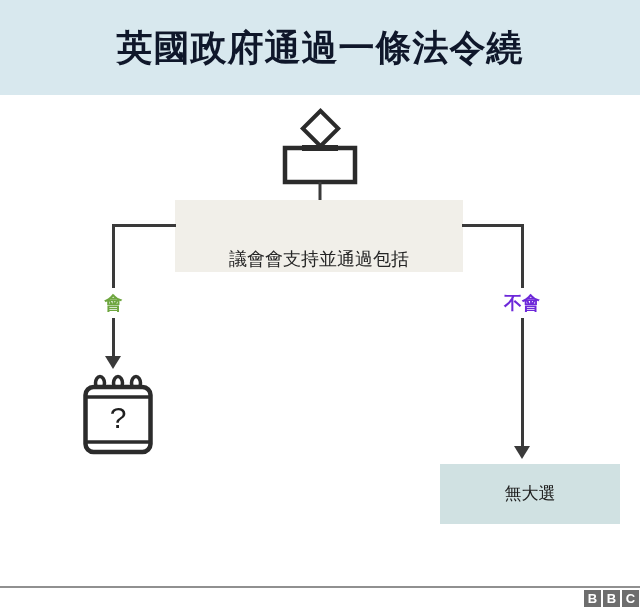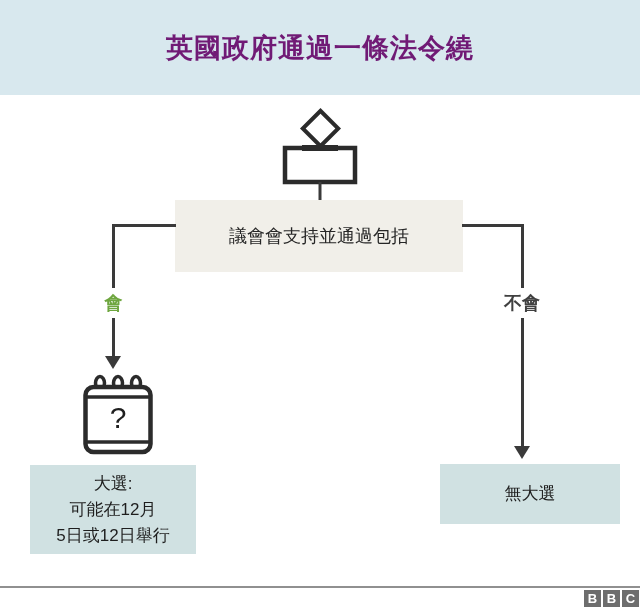--- a/index.html
+++ b/index.html
@@ -15,7 +15,7 @@
     align-items:center;justify-content:center;
   }
   .header .title-line{
-    font-size:27px;font-weight:bold;color:#701a75;line-height:34px;
+    font-size:36px;font-weight:bold;color:#0f172a;line-height:34px;
     letter-spacing:1px;
   }
   

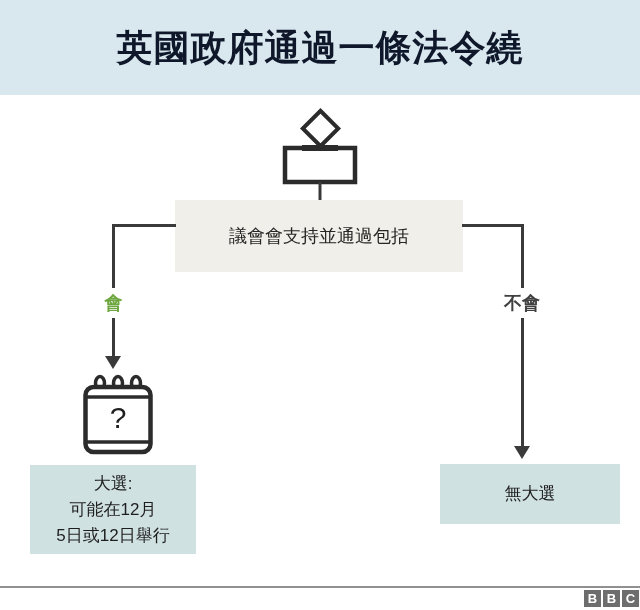--- a/index.html
+++ b/index.html
@@ -31,7 +31,7 @@
   .question-box{
     position:absolute;left:175px;top:200px;width:288px;height:72px;
     background:#f1efe9;display:flex;flex-direction:column;
-    align-items:center;justify-content:center;
+    align-items:center;justify-content:flex-end;
   }
   .question-box .q-line{font-size:18px;color:#262626;line-height:26px;}
   

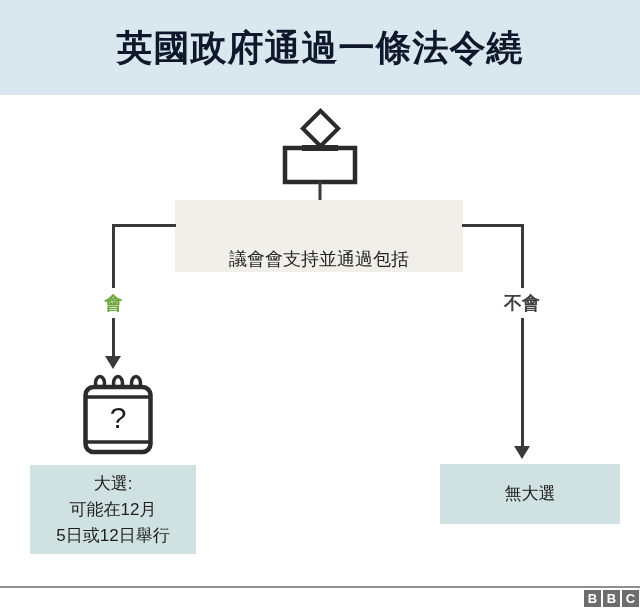--- a/index.html
+++ b/index.html
@@ -39,7 +39,7 @@
     position:absolute;font-size:18px;font-weight:bold;text-align:center;
   }
   .branch-label.yes{left:88px;top:291px;width:51px;color:#6ea63f;}
-  .branch-label.no{left:496px;top:291px;width:52px;color:#404040;}
+  .branch-label.no{left:496px;top:291px;width:52px;color:#6d28d9;}
   
   .result-box{
     position:absolute;background:#d0e1e2;display:flex;flex-direction:column;

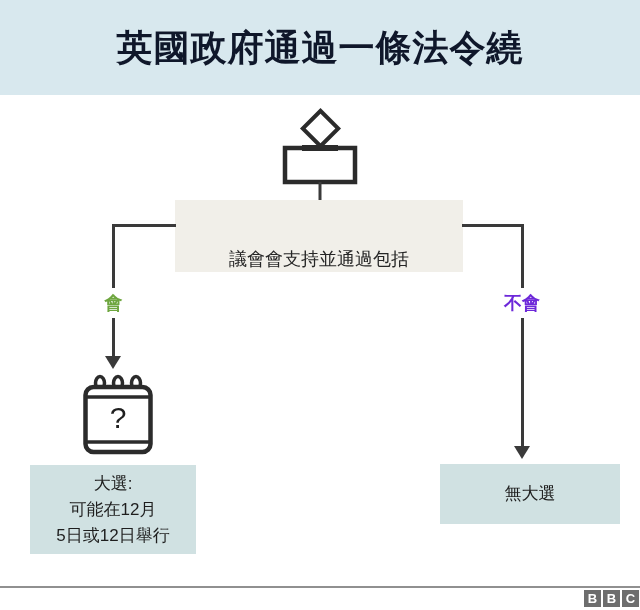--- a/index.html
+++ b/index.html
@@ -100,11 +100,6 @@
     <text x="36" y="54" text-anchor="middle" font-size="30" fill="#1f1f1f" font-family="Liberation Sans, sans-serif">?</text>
   </svg>
 
-  <div class="result-box left">
-    <div class="r-line">大選:</div>
-    <div class="r-line">可能在12月</div>
-    <div class="r-line">5日或12日舉行</div>
-  </div>
 
   <div class="h-line" style="left:462px;top:224px;width:62px;"></div>
   <div class="v-line" style="left:521px;top:224px;height:64px;"></div>

